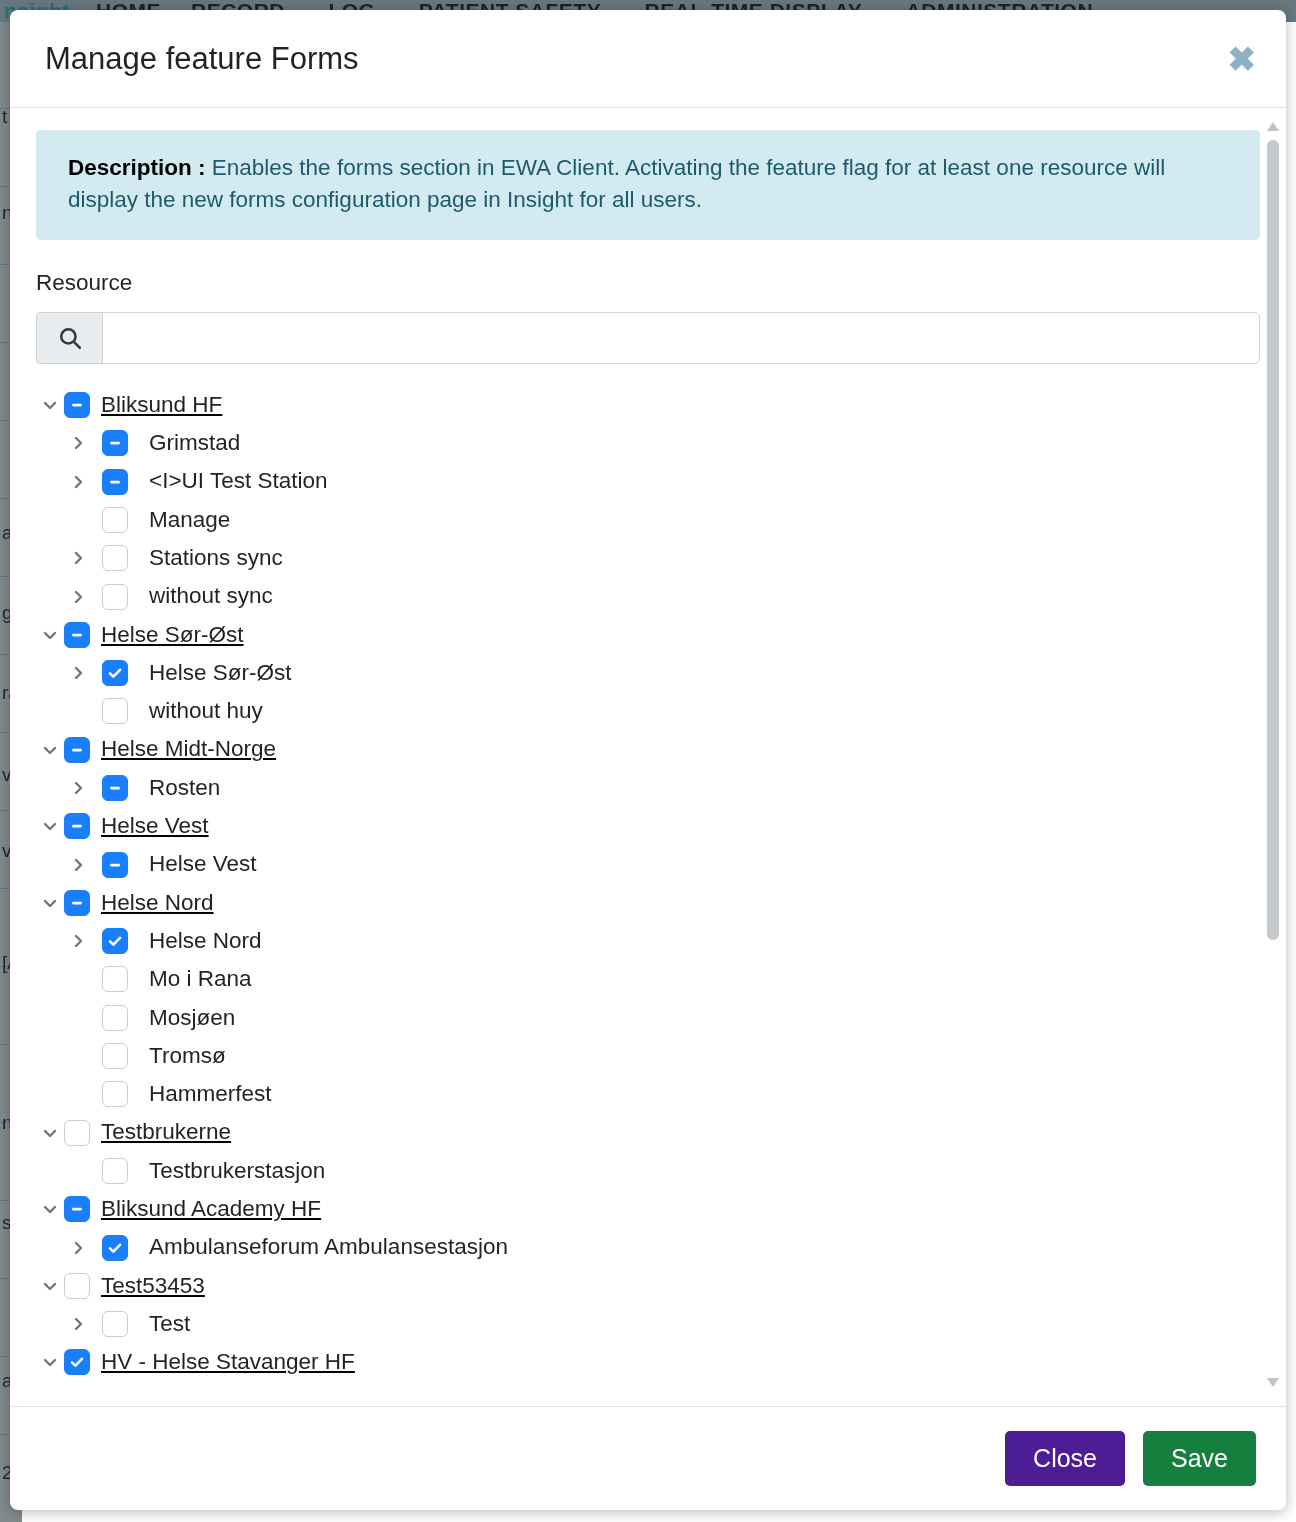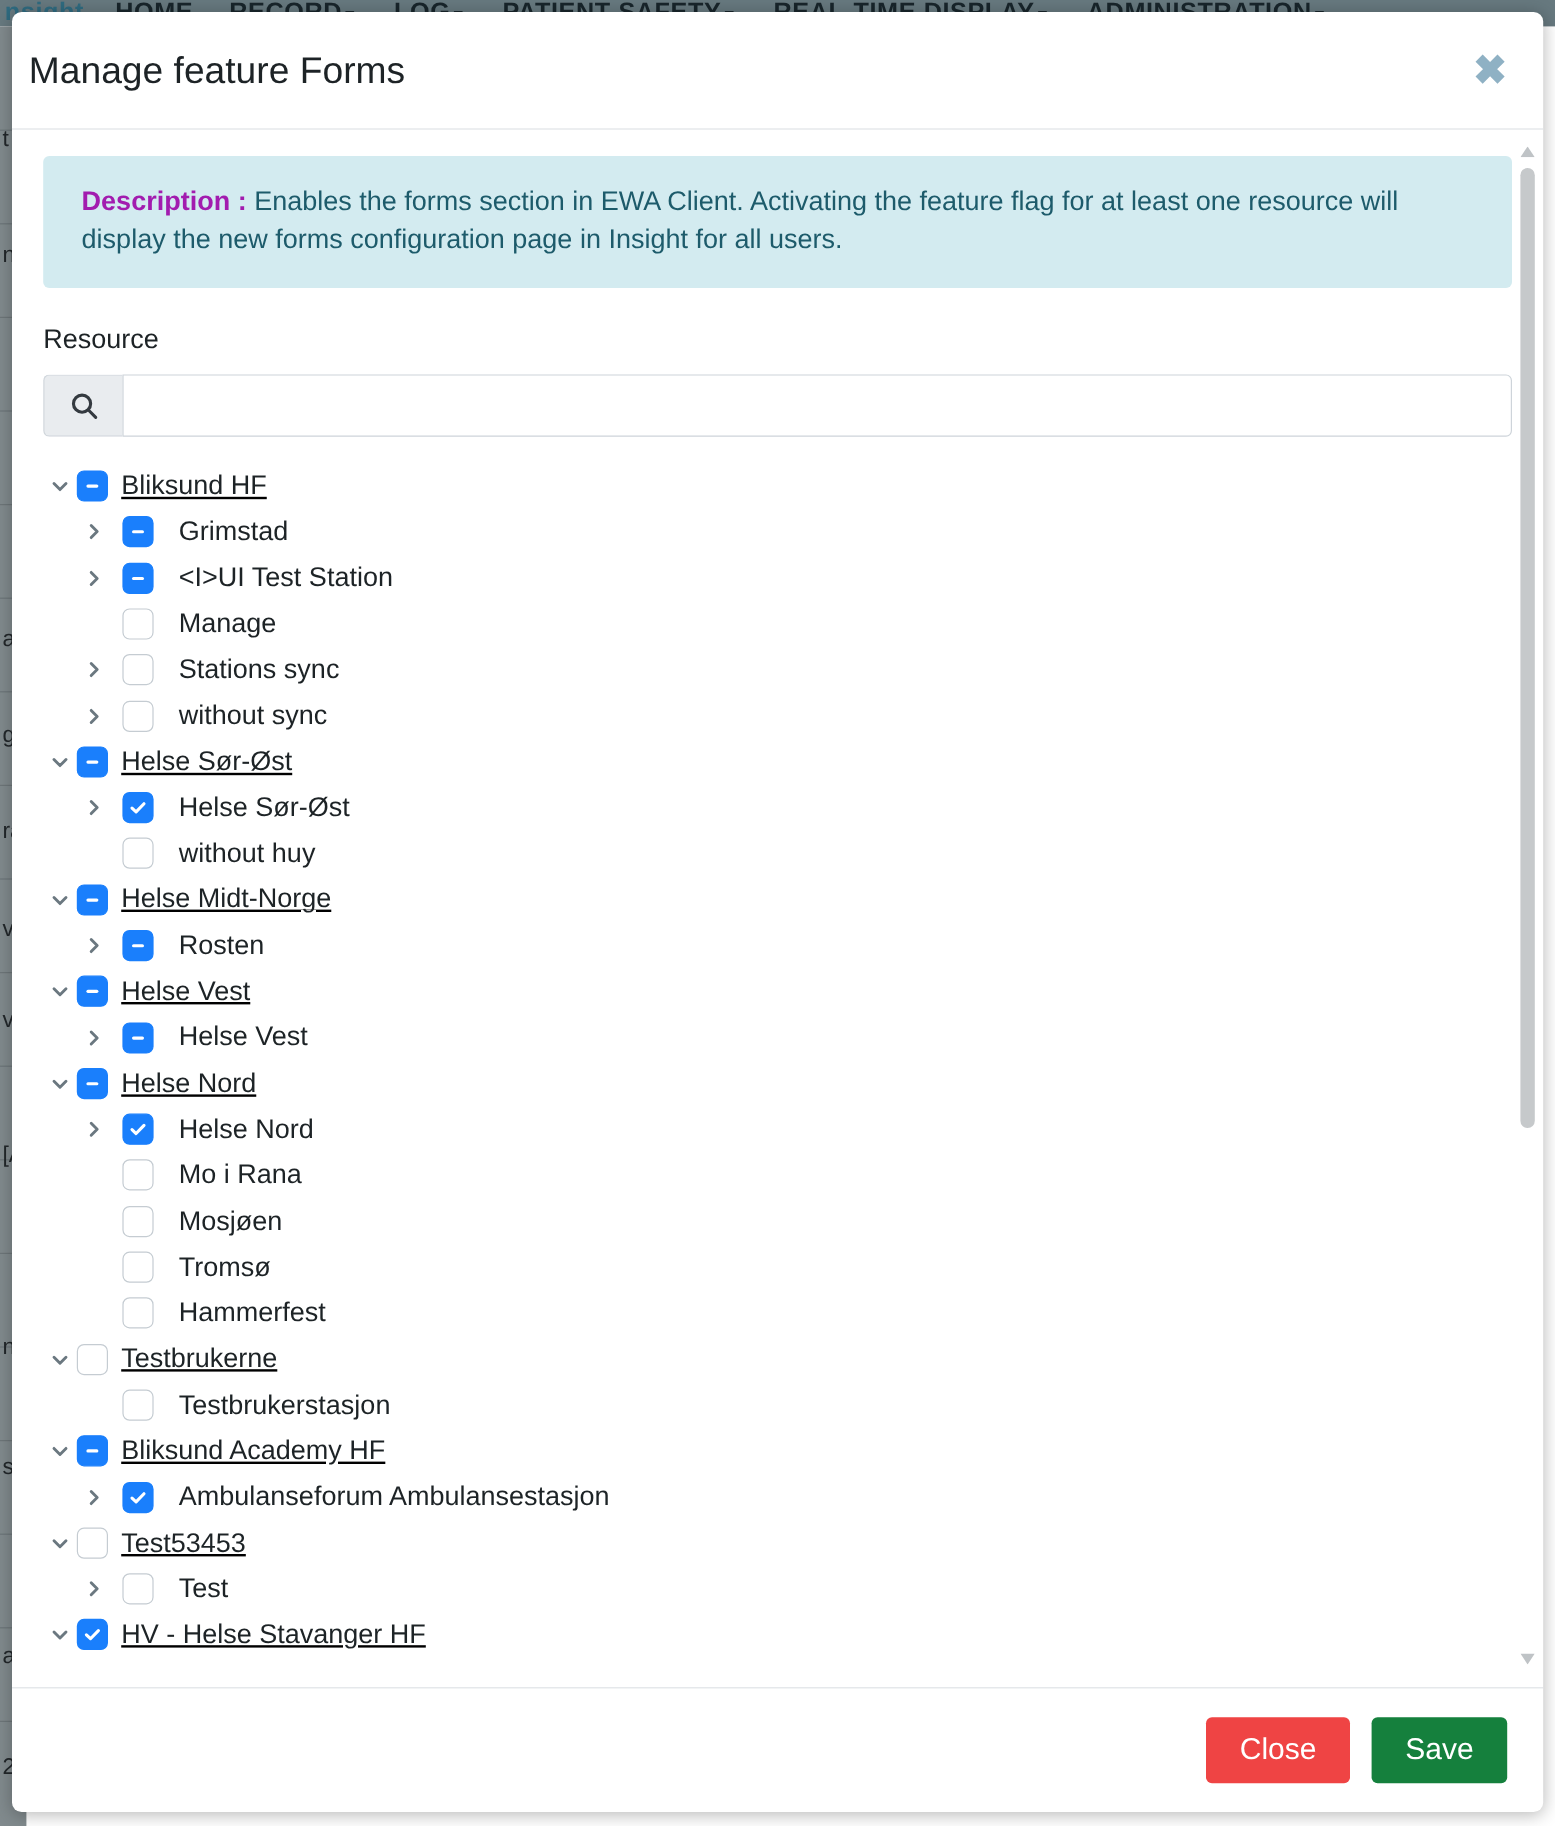--- a/index.html
+++ b/index.html
@@ -66,7 +66,7 @@
     flex: 0 0 98px;
     border-bottom: 1px solid #dfe3e6;
     display: flex; align-items: center;
-    padding: 0 30px 0 14px;
+    padding: 0 30px 0 35px;
     position: relative;
   }
   .modal-title {

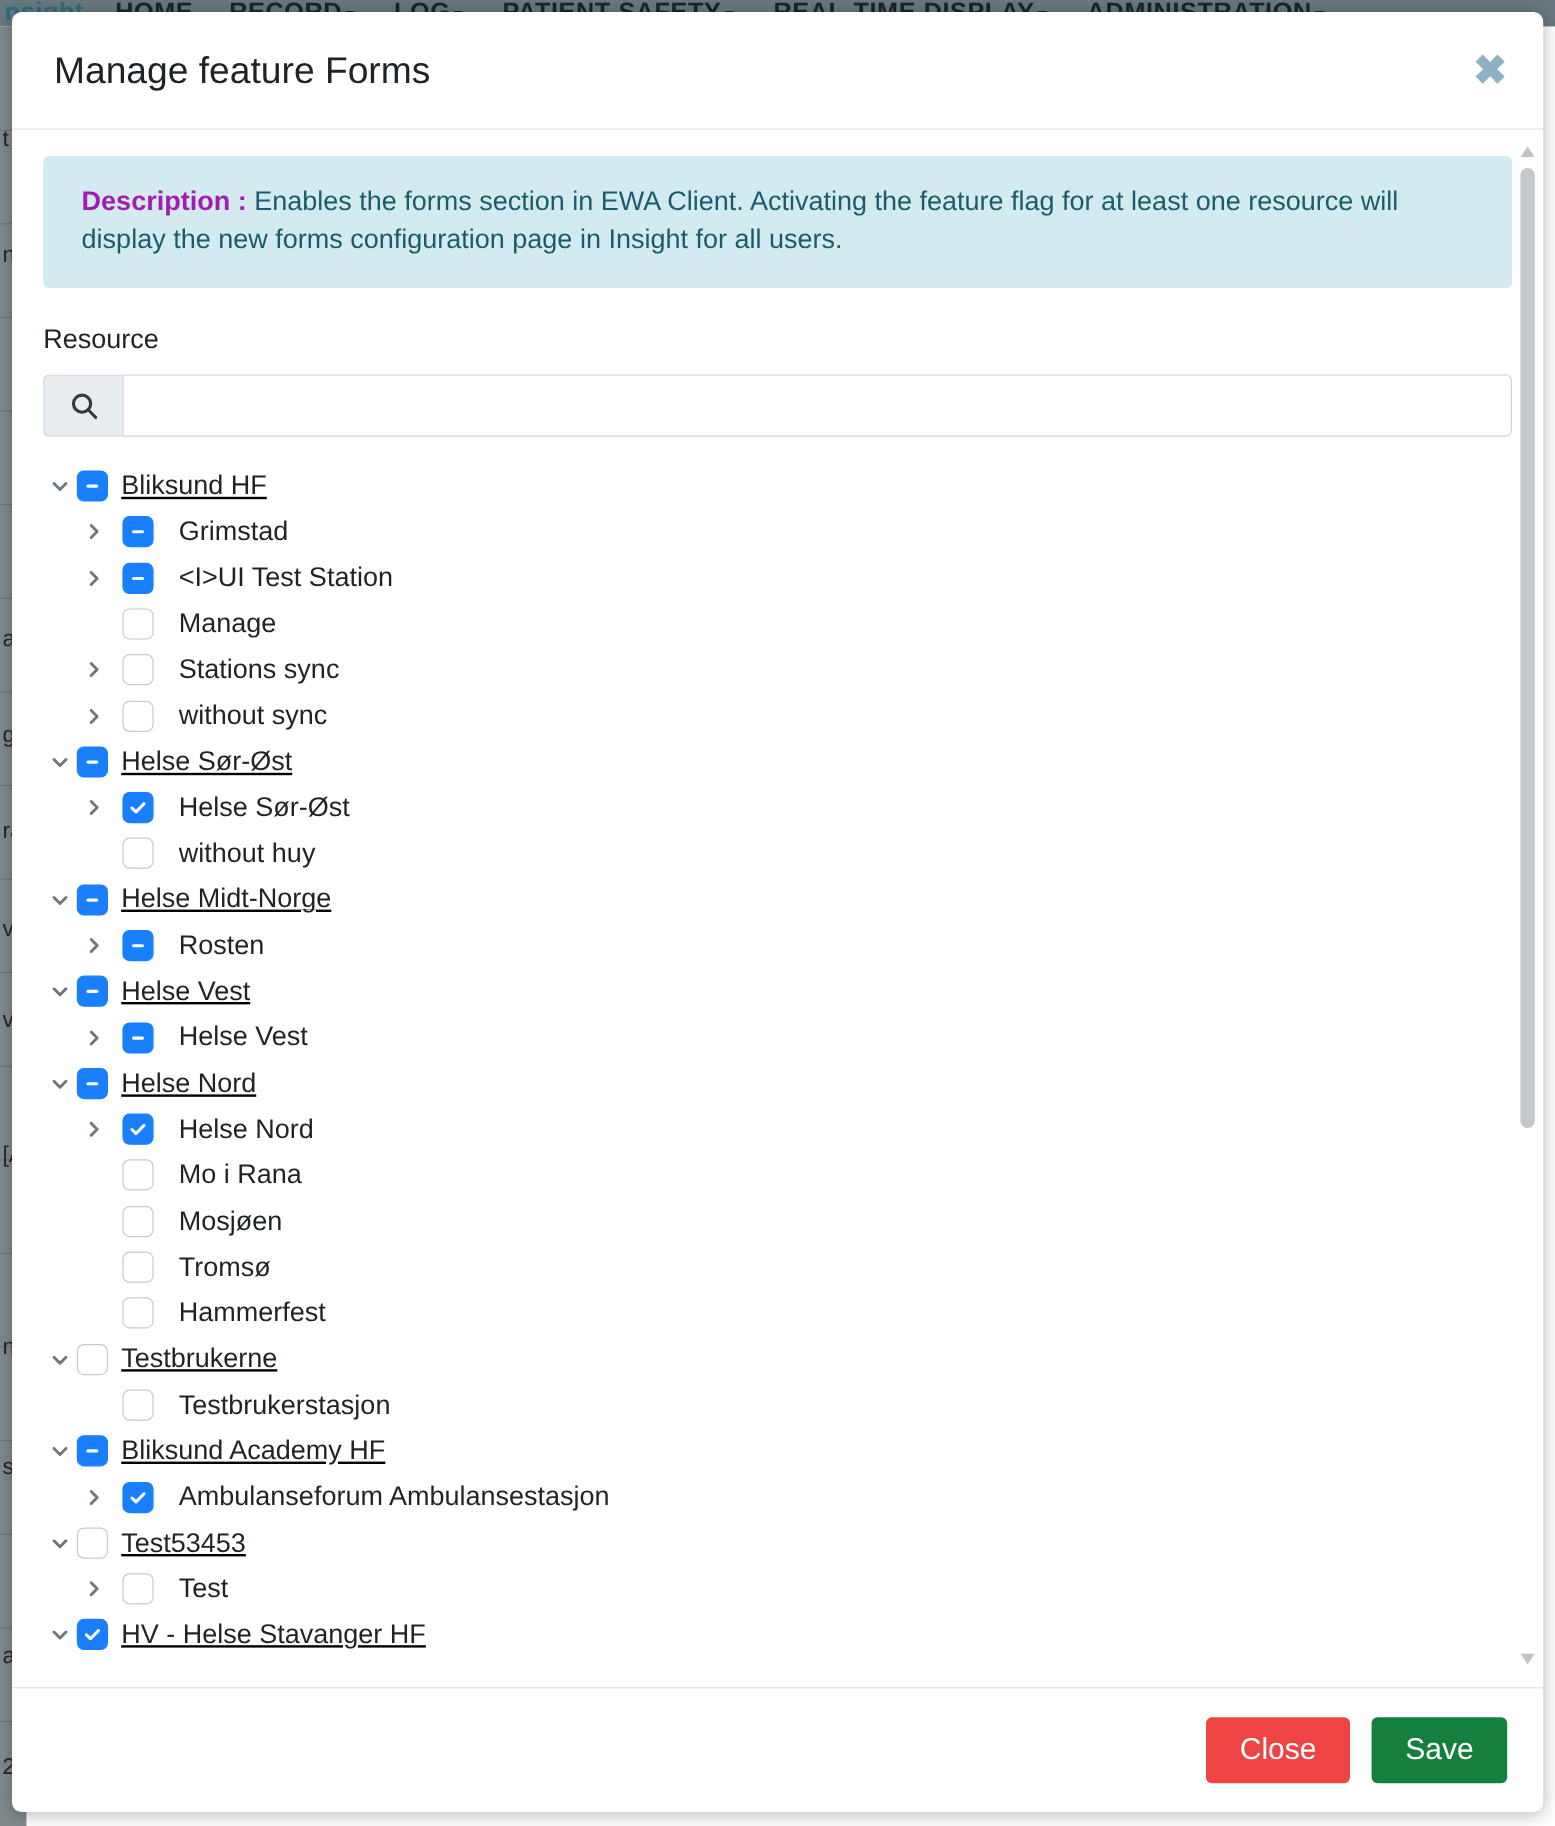--- a/index.html
+++ b/index.html
@@ -109,7 +109,7 @@
   }
   .description-box .label {
     font-weight: 700;
-    color: #a21caf;
+    color: #000000;
   }
 
   .field-label {

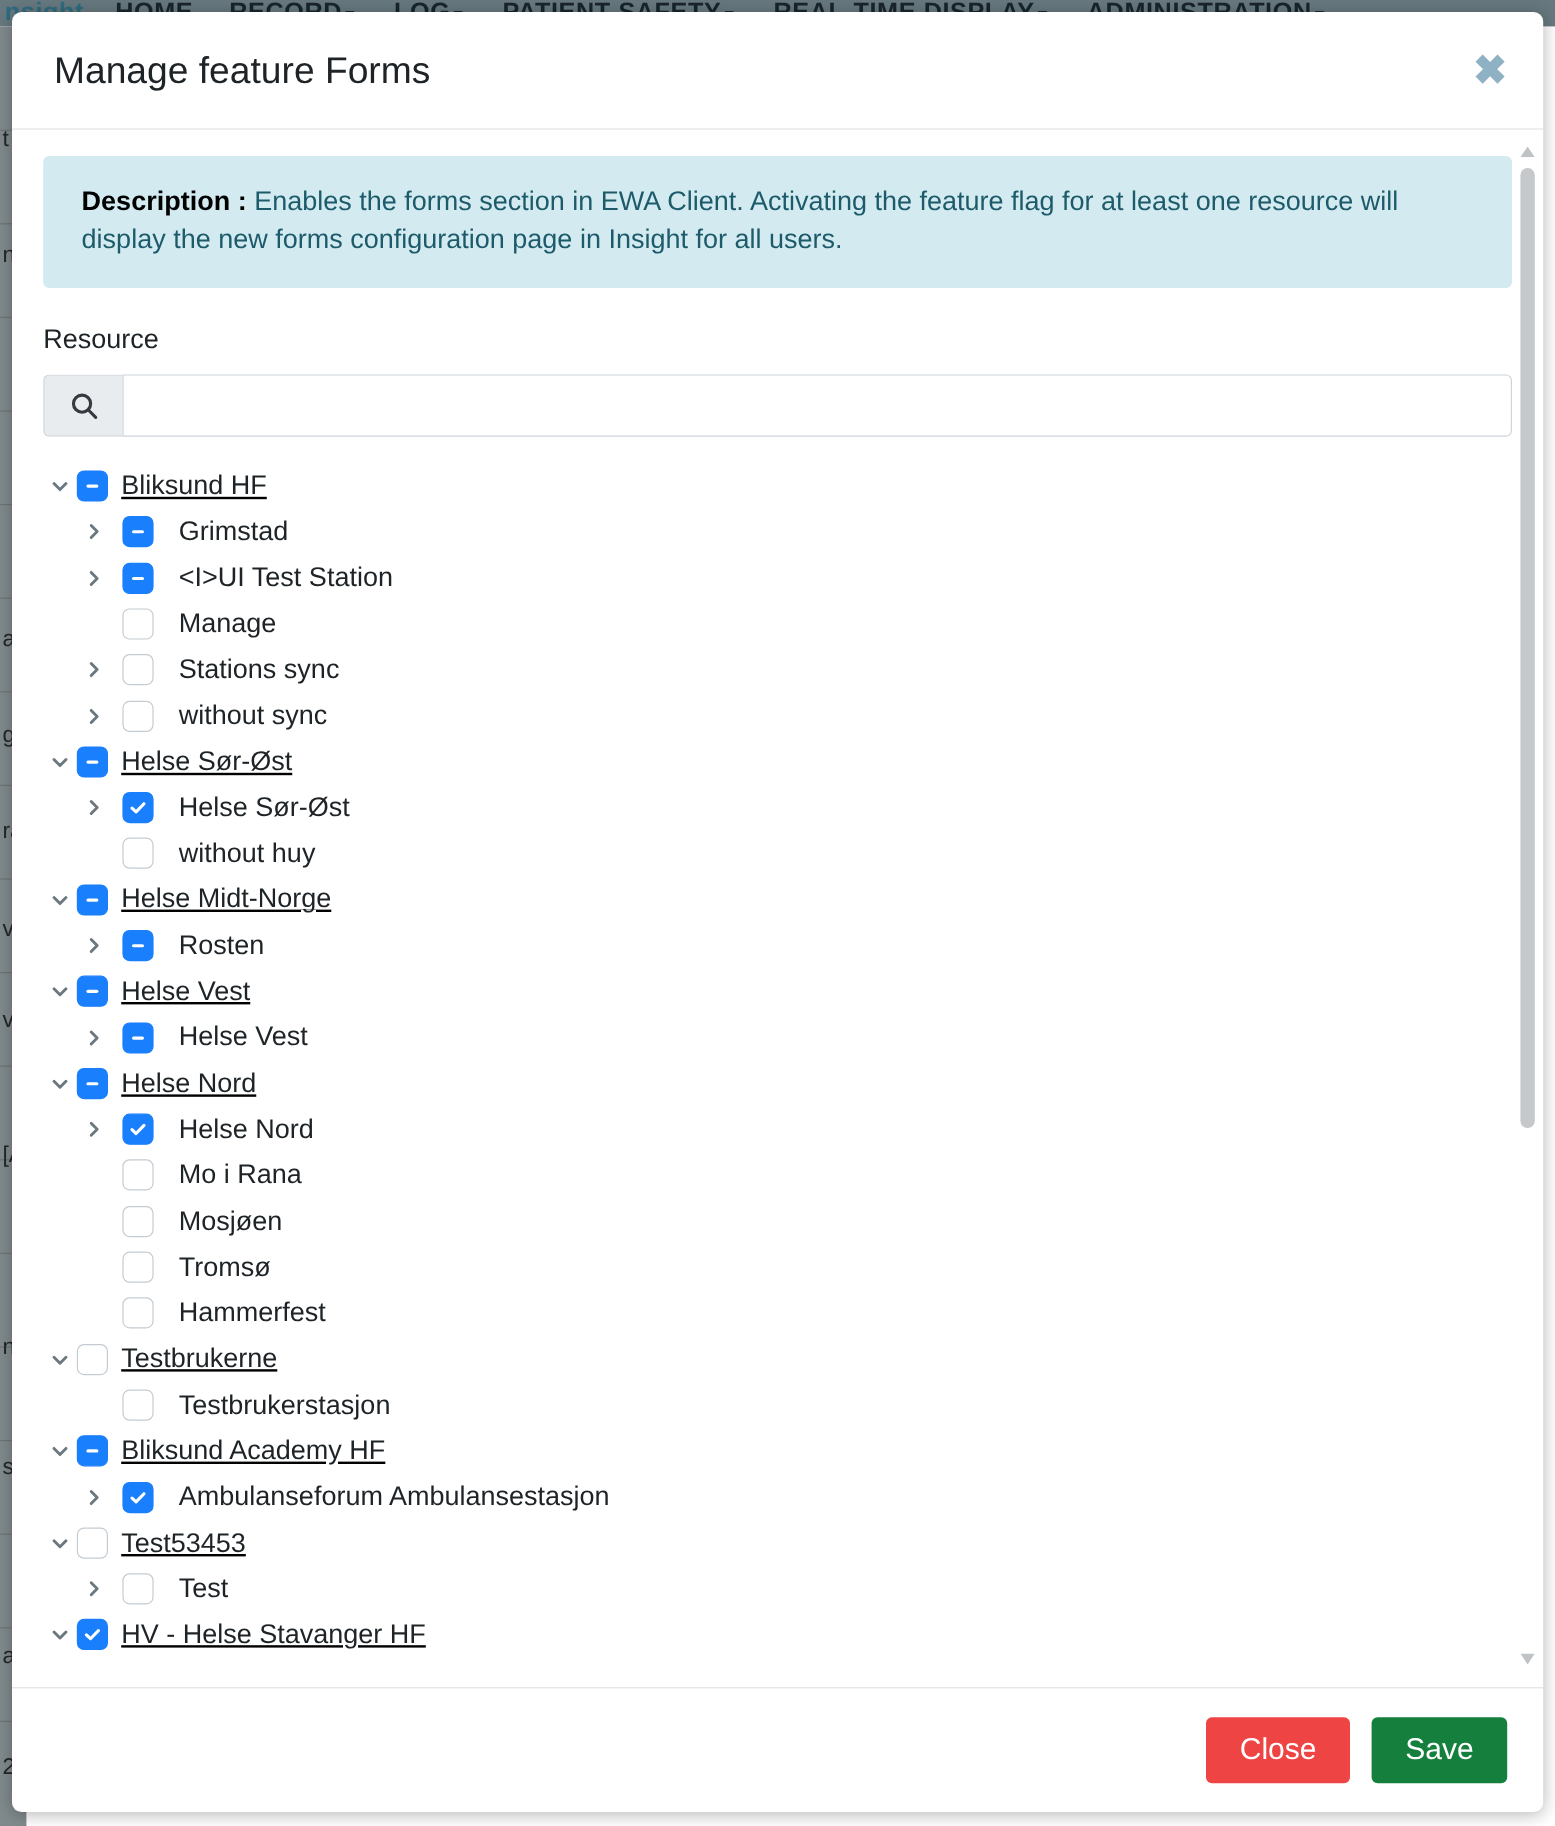--- a/index.html
+++ b/index.html
@@ -230,7 +230,7 @@
     cursor: pointer;
     font-family: "Liberation Sans", sans-serif;
   }
-  .btn-close  { background: #ef4444; text-align: right; }
+  .btn-close  { background: #4c1d95; text-align: right; }
   .btn-save   { background: #15803d; }
 </style>
 </head>

